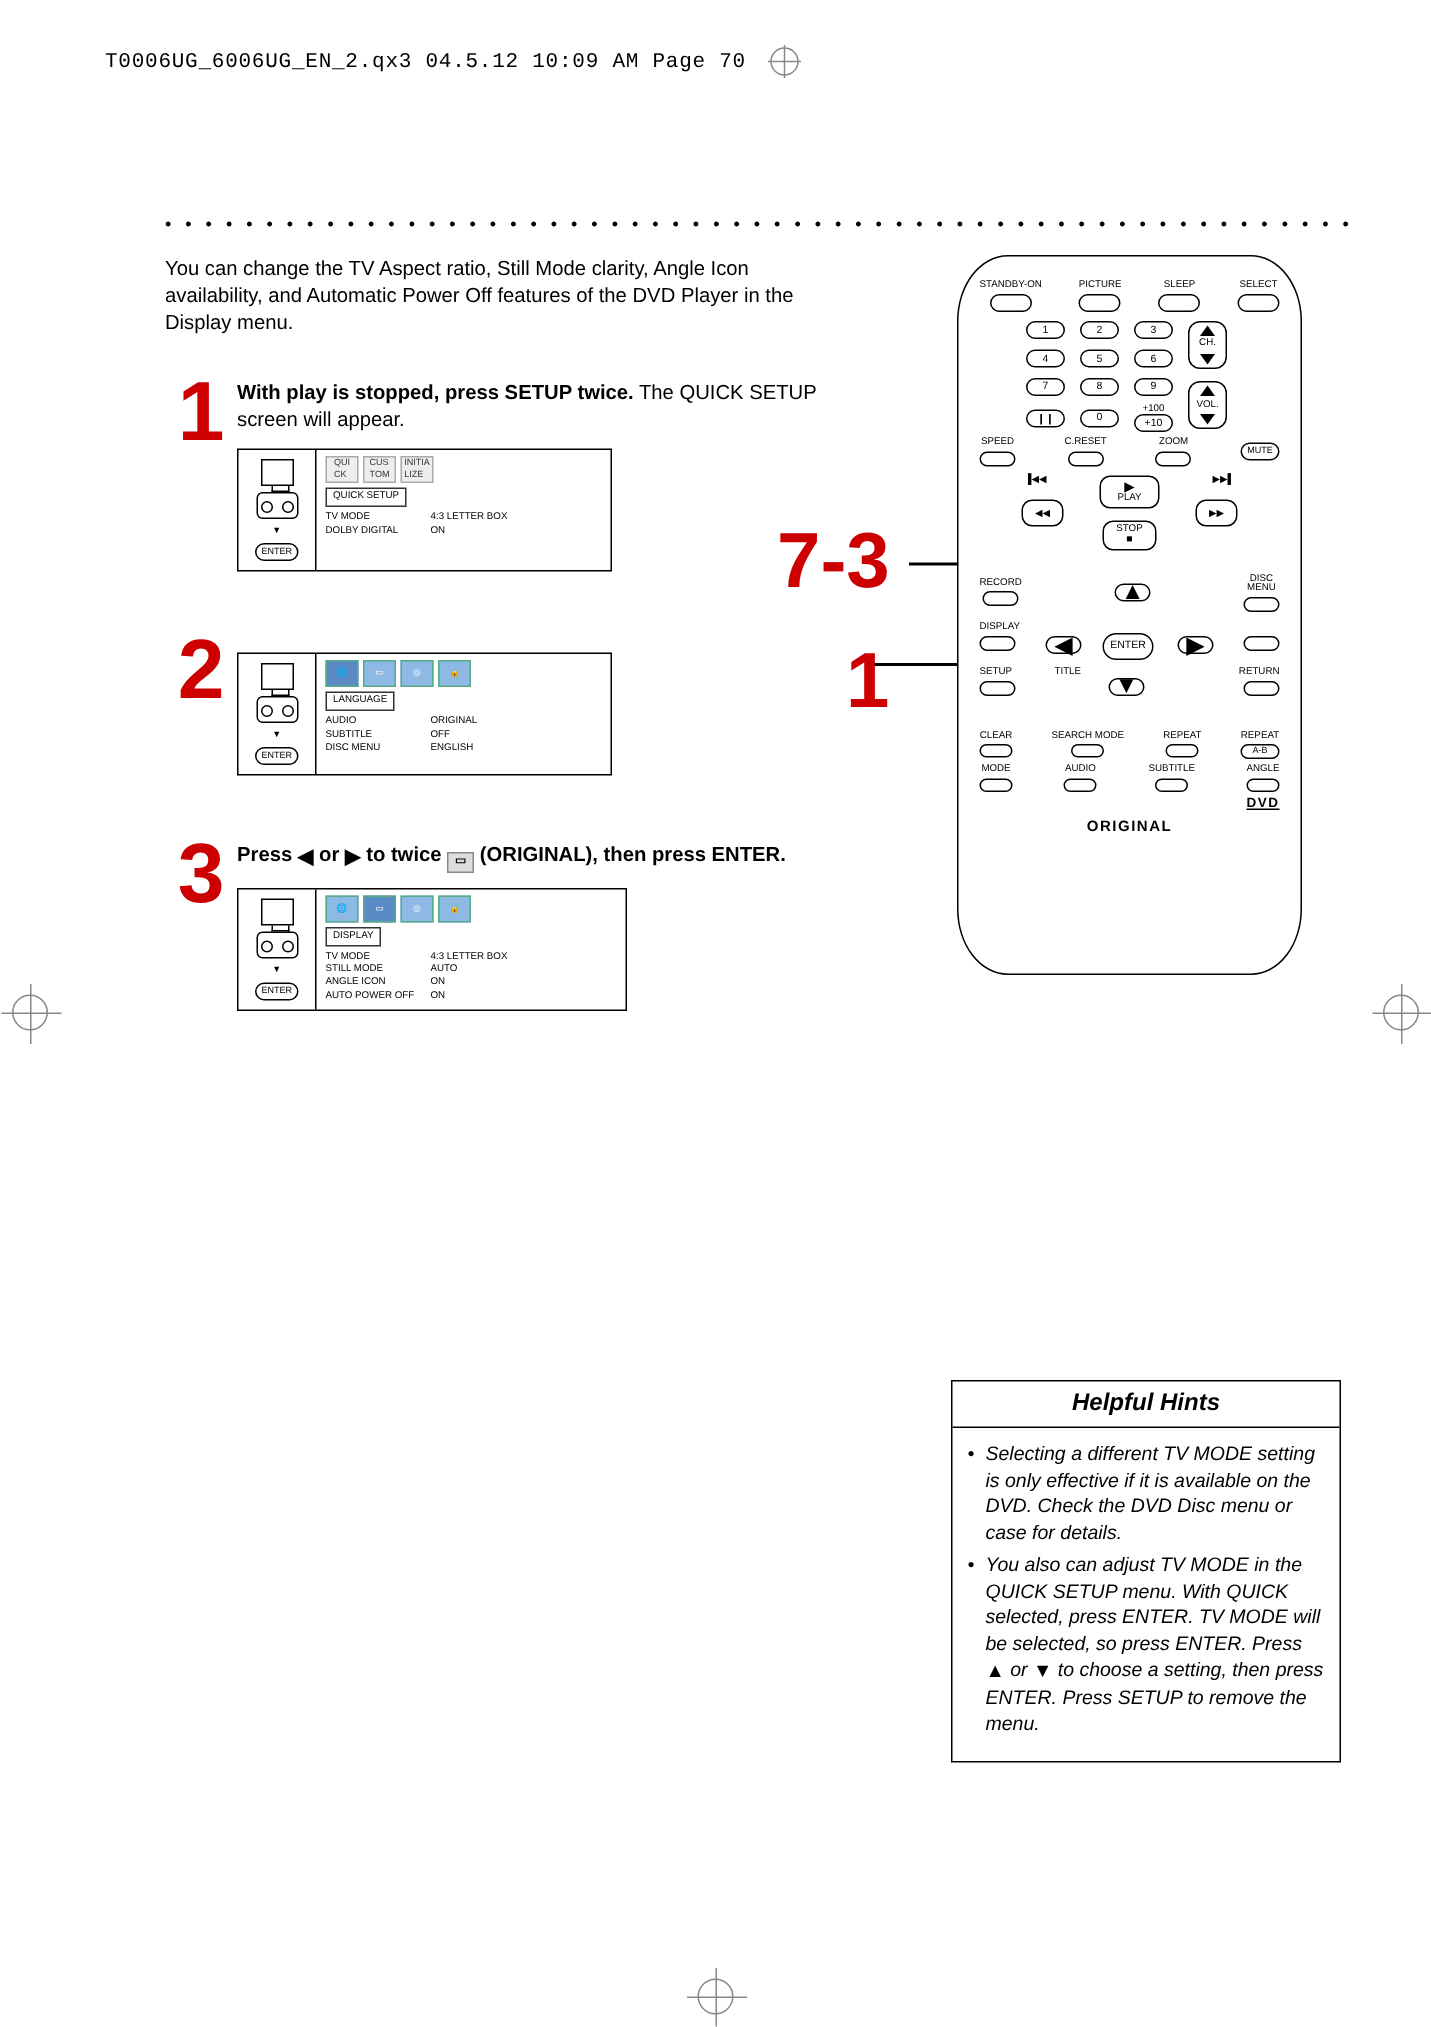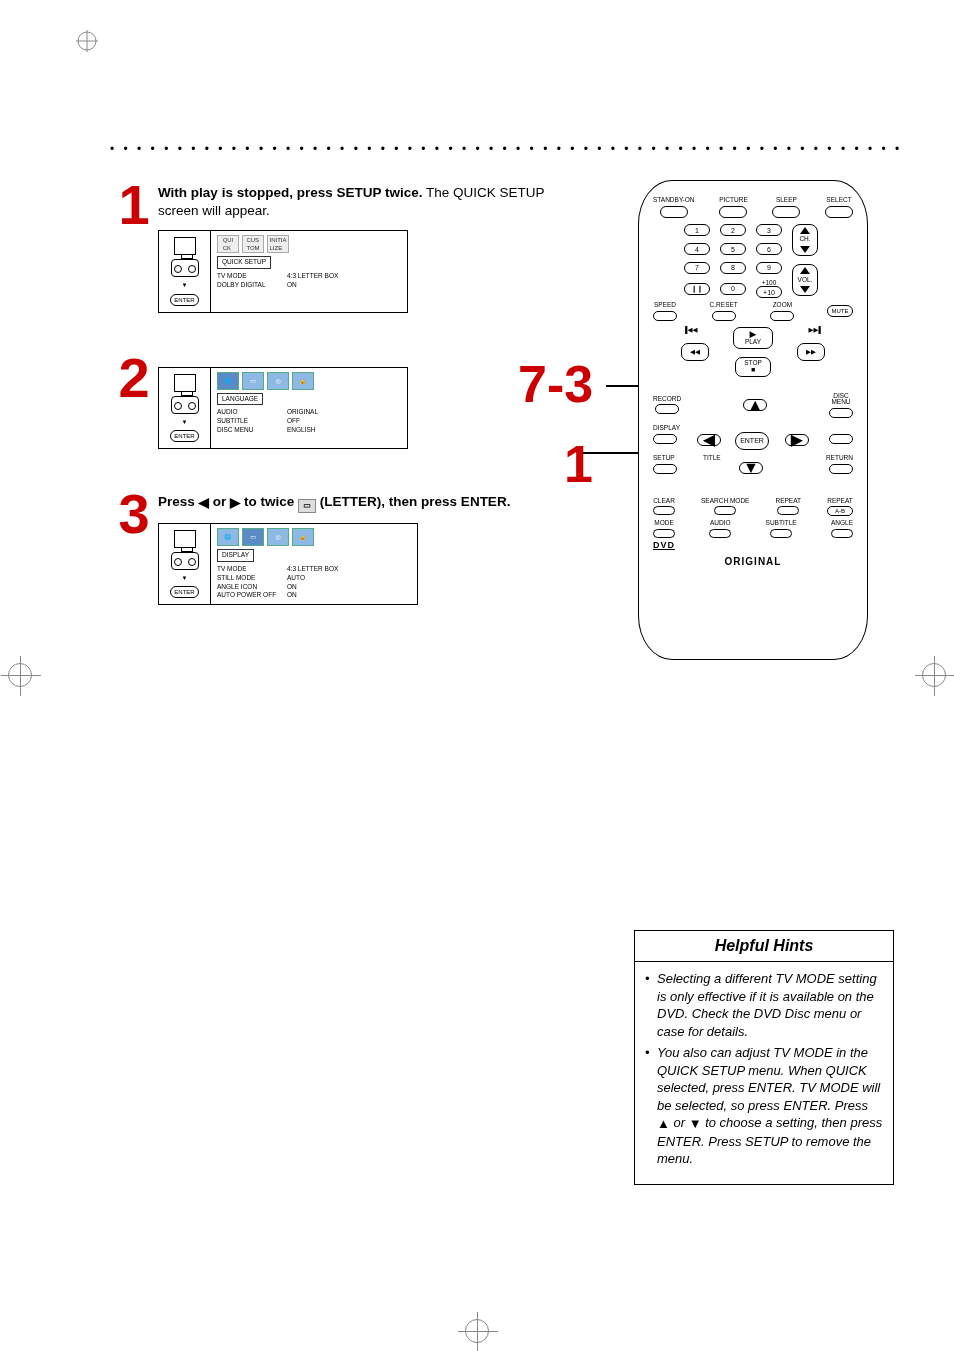--- a/index.html
+++ b/index.html
@@ -87,6 +87,7 @@
 <div class="page">
 
   <div class="header-line">
+    <span>T0006UG_6006UG_EN_2.qx3  04.5.12  10:09 AM  Page 70</span>
     <span class="reg-mark">
       <svg width="22" height="22">
           <circle cx="11" cy="11" r="9" fill="none" stroke="#888" stroke-width="1"></circle>

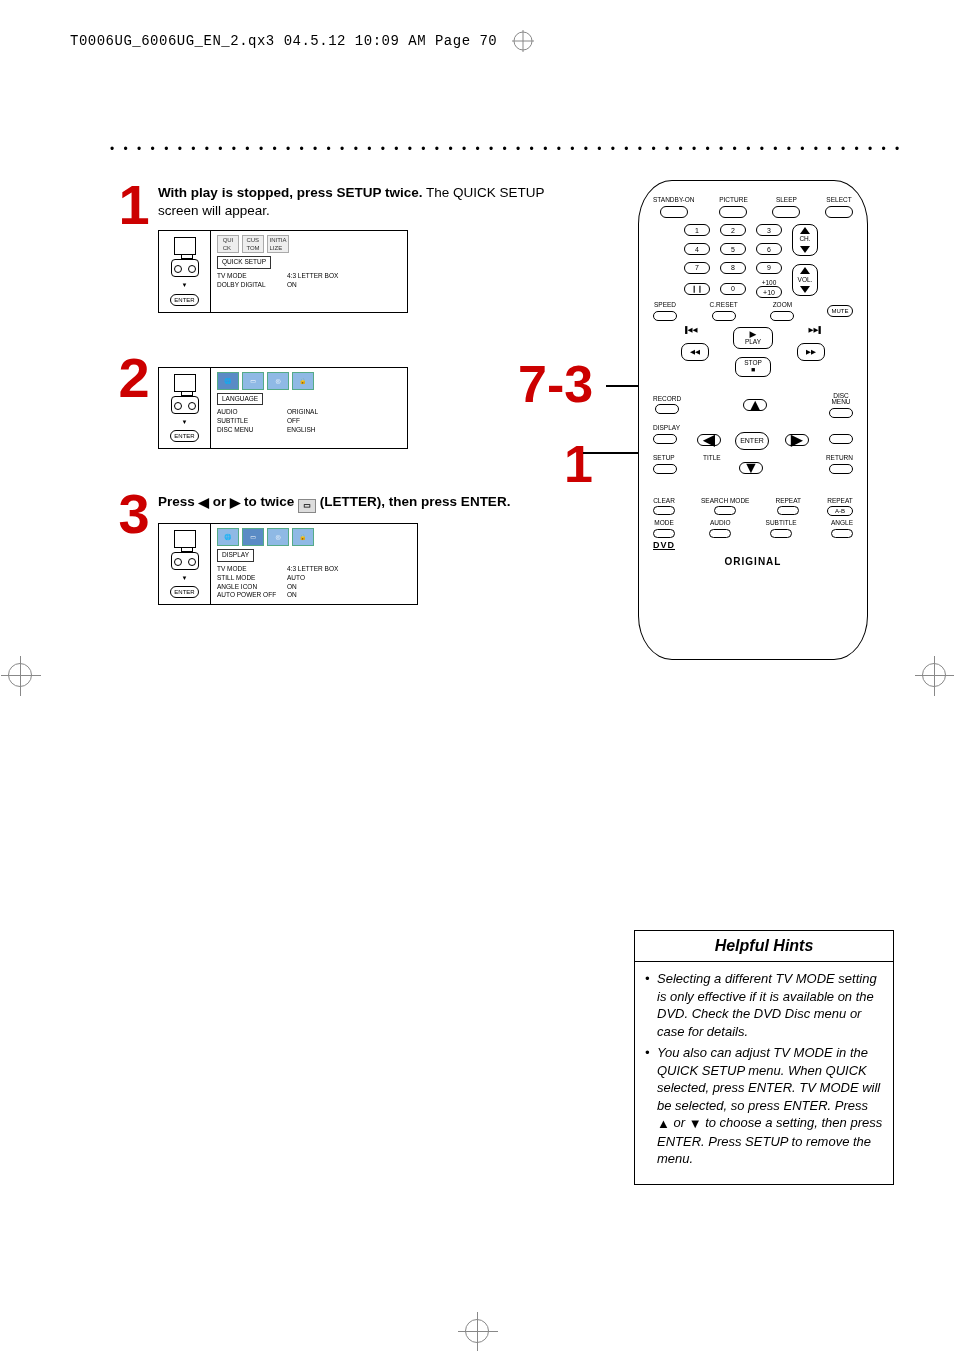--- a/index.html
+++ b/index.html
@@ -102,6 +102,7 @@
   <div class="columns">
 
     <div class="intro-block">
+      <p>You can change the TV Aspect ratio, Still Mode clarity,  Angle Icon availability, and Automatic Power Off features of the DVD Player in the Display menu.</p>
     </div>
 
     <div class="step">

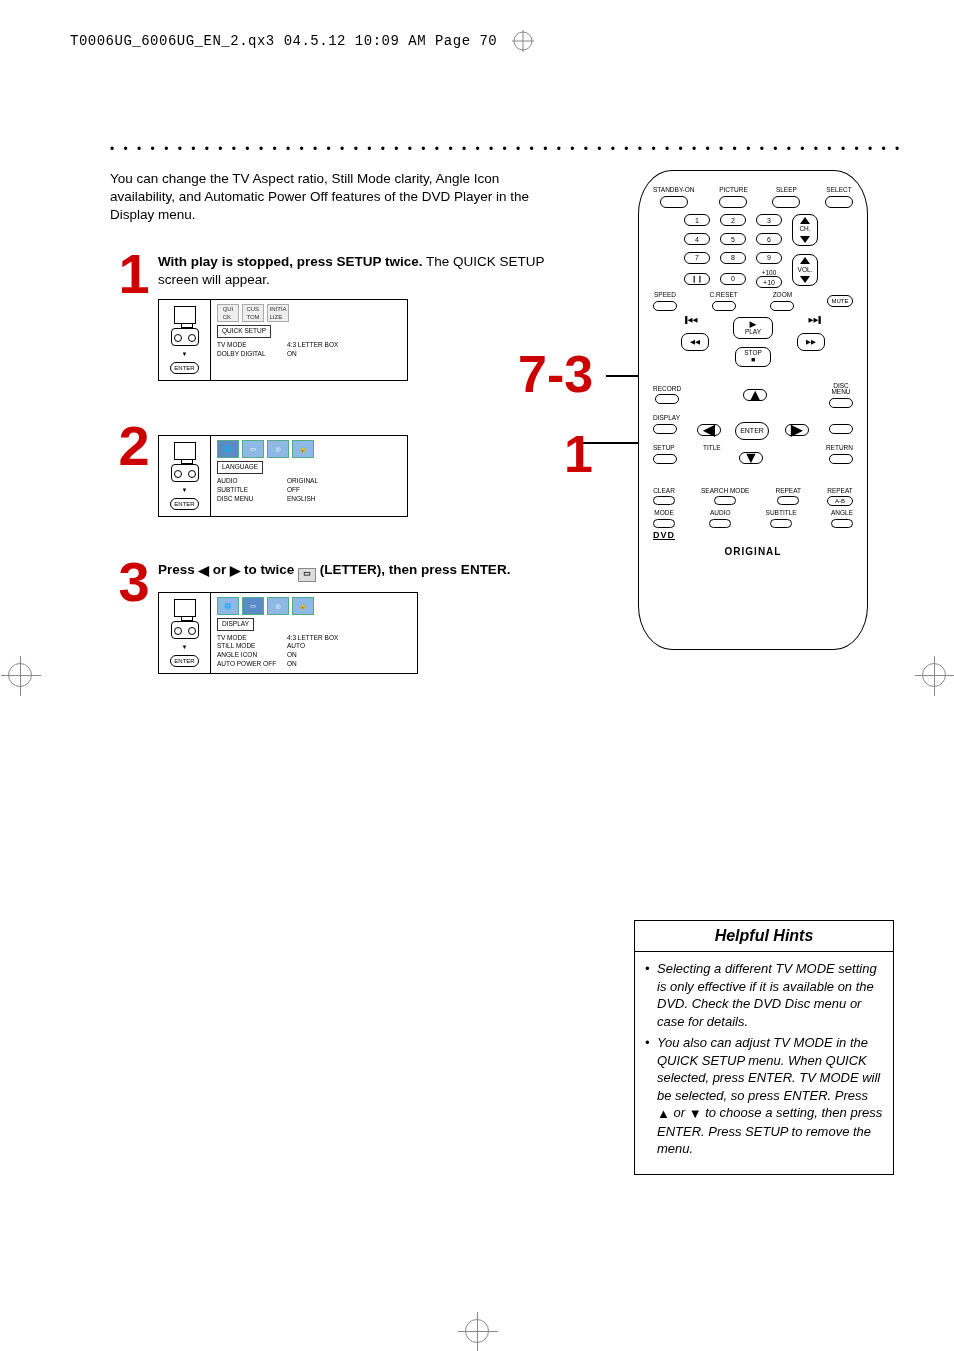--- a/index.html
+++ b/index.html
@@ -68,7 +68,7 @@
   .cluster-lbl { position: absolute; font-size: 6.5px; }
   .four-row { display: flex; justify-content: space-between; margin-top: 4px; }
   .brand-logo { text-align: center; font-size: 10px; letter-spacing: 1px; margin-top: 6px; font-weight: bold; }
-  .dvd-logo { text-align: left; font-size: 9px; margin-top: 2px; font-weight: bold; letter-spacing: 1px; text-decoration: underline; }
+  .dvd-logo { text-align: right; font-size: 9px; margin-top: 2px; font-weight: bold; letter-spacing: 1px; text-decoration: underline; }
   .hints-box { position: absolute; right: 10px; top: 750px; width: 260px; border: 1px solid #000; }
   .hints-title { text-align: center; font-weight: bold; font-style: italic; font-size: 16px; padding: 6px 4px; border-bottom: 1px solid #000; }
   .hints-body { padding: 8px 10px 12px 10px; font-size: 13px; font-style: italic; line-height: 1.35; }

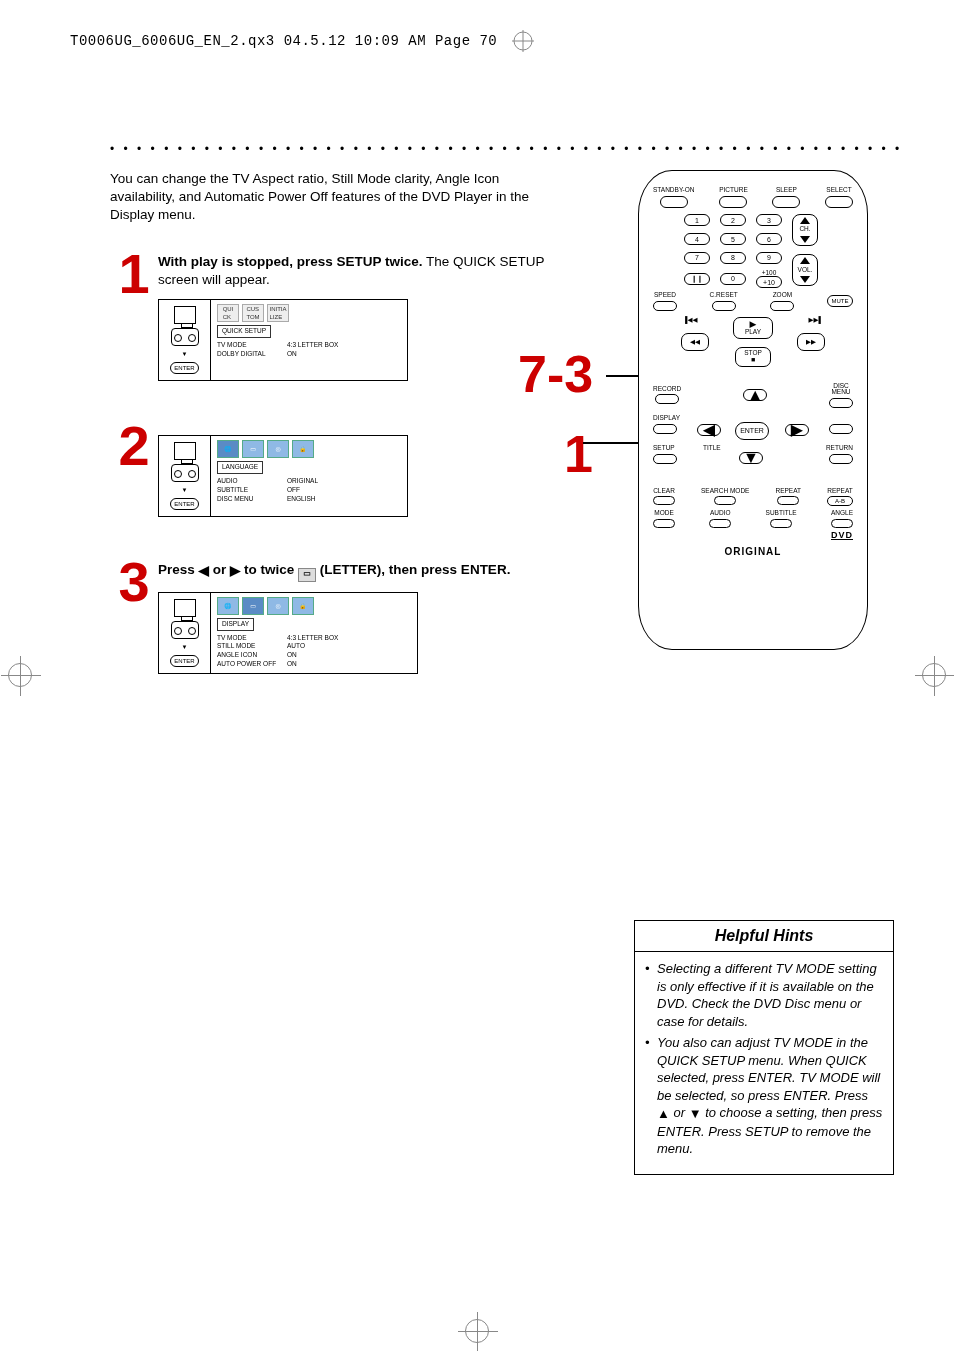--- a/index.html
+++ b/index.html
@@ -178,7 +178,7 @@
     <div class="step" style="margin-top:40px">
       <div class="step-num">3</div>
       <div class="step-body">
-        <p><b><span>Press </span><span class="tri">◀</span><span> or </span><span class="tri">▶</span><span> to twice  </span><span class="screen-icon-inline">▭</span><span>  (LETTER), then press ENTER.</span></b></p>
+        <p><b><span>Press </span><span class="tri">◀</span><span> or </span><span class="tri">▶</span><span> to twice  </span><span class="screen-icon-inline">▭</span><span>  (ORIGINAL), then press ENTER.</span></b></p>
         <div class="osd" style="width:260px">
           <div class="osd-left">
             <div class="tv-icon"></div>

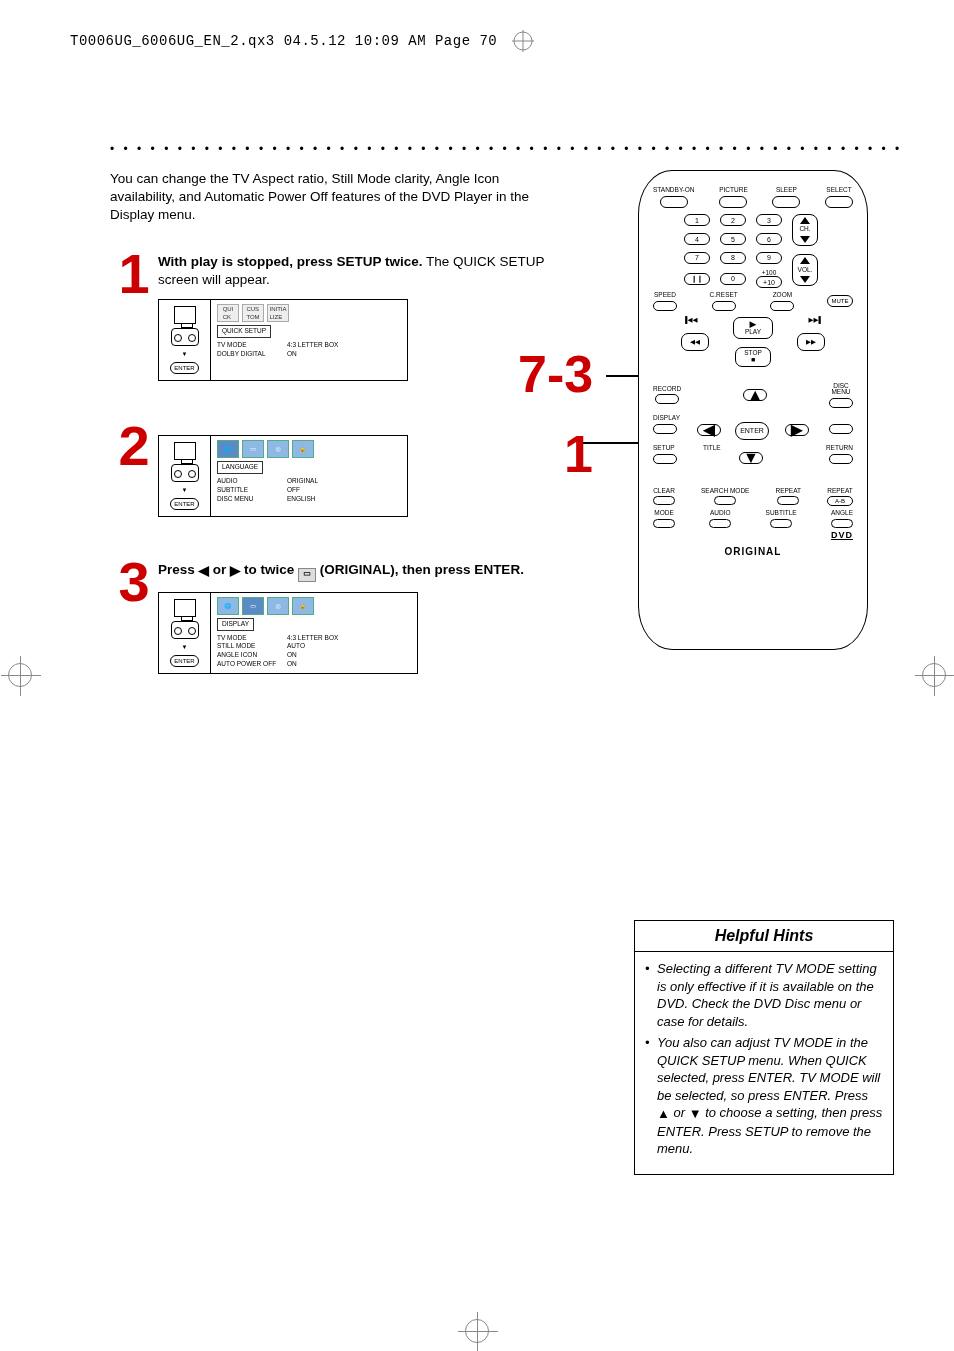--- a/index.html
+++ b/index.html
@@ -385,7 +385,7 @@
             </li>
           <li>
               <span class="hb">•</span>
-              <span><span>You also can adjust TV MODE in the QUICK SETUP menu. When QUICK selected, press ENTER. TV MODE will be selected, so press ENTER. Press </span><span class="tri">▲</span><span> or </span><span class="tri">▼</span><span> to choose a setting, then press ENTER. Press SETUP to remove the menu.</span></span>
+              <span><span>You also can adjust TV MODE in the QUICK SETUP menu. With QUICK selected, press ENTER. TV MODE will be selected, so press ENTER. Press </span><span class="tri">▲</span><span> or </span><span class="tri">▼</span><span> to choose a setting, then press ENTER. Press SETUP to remove the menu.</span></span>
             </li>
         </ul>
       </div>

